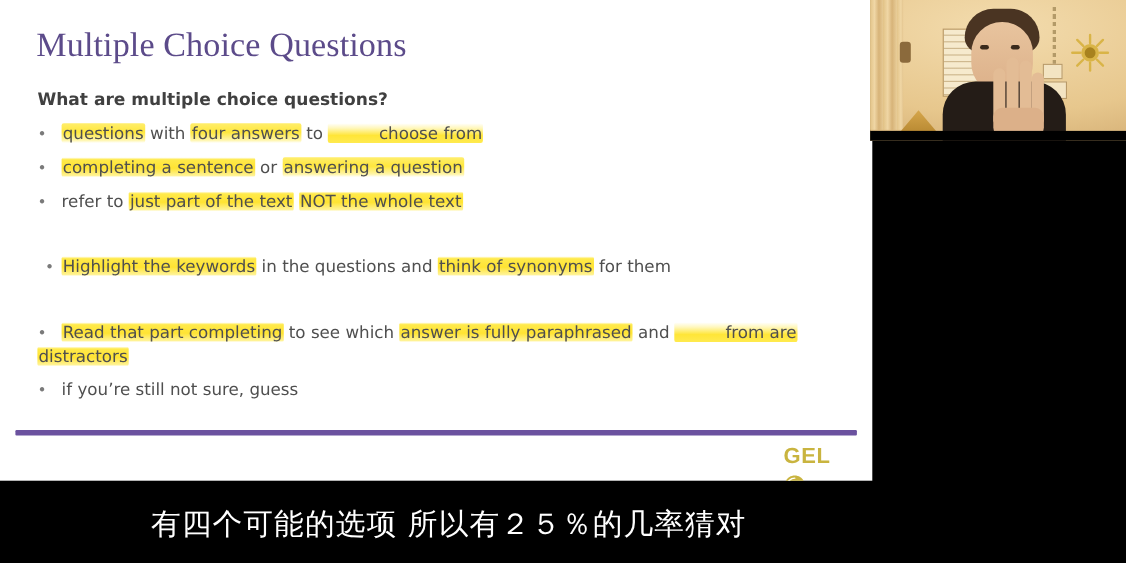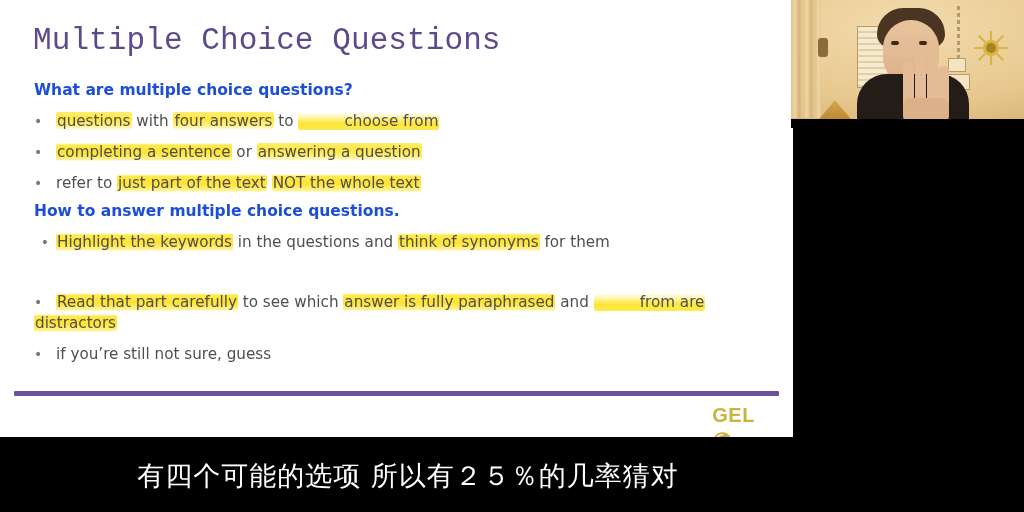--- a/index.html
+++ b/index.html
@@ -38,7 +38,7 @@
     font-weight: 400;
     letter-spacing: 0.1px;
     color: #5c4b8a;
-    font-family: Liberation Mono, monospace;
+    font-family: Liberation Serif, serif;
     white-space: nowrap;
   }
   .subhead {

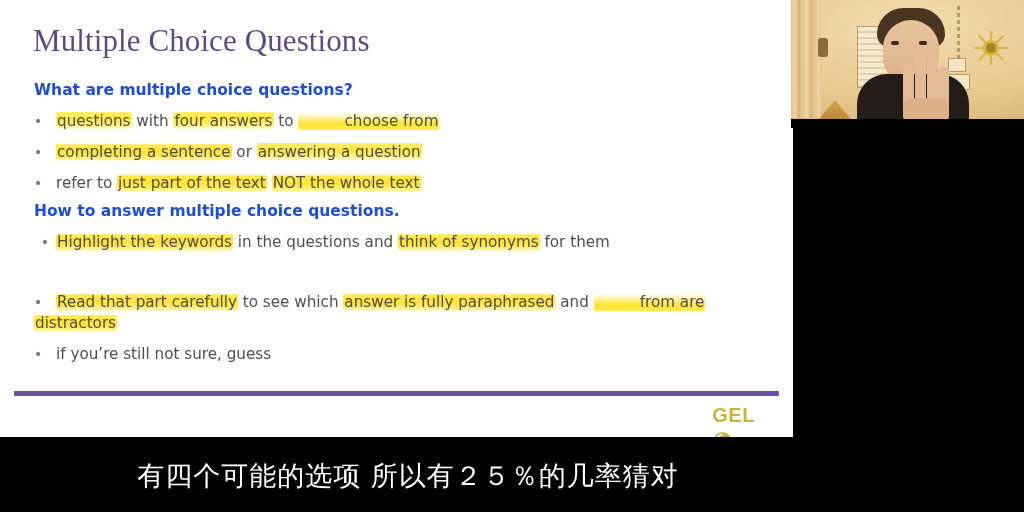--- a/index.html
+++ b/index.html
@@ -46,7 +46,7 @@
     left: 34px;
     font-size: 15.5px;
     font-weight: bold;
-    color: #1d4ed8;
+    color: #404040;
     font-family: "DejaVu Sans", sans-serif;
     white-space: nowrap;
   }

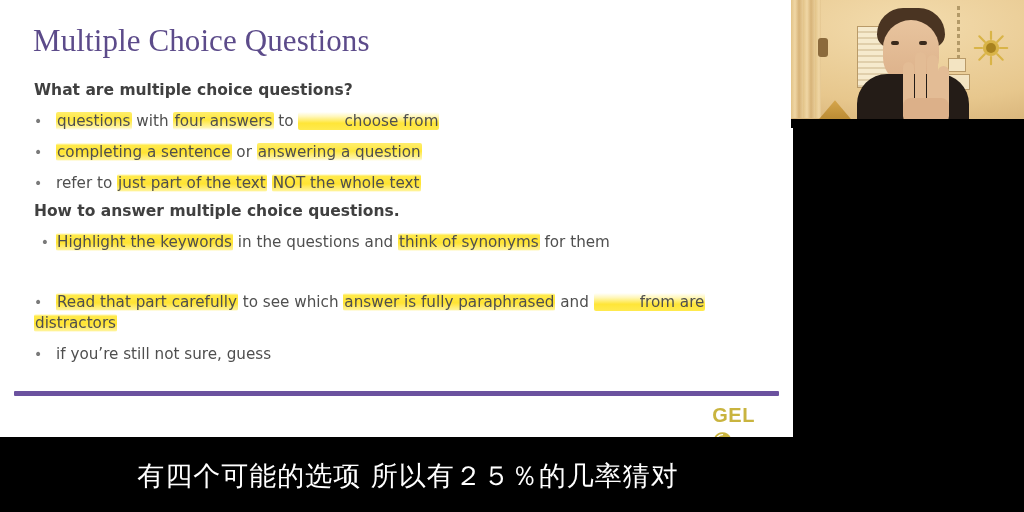--- a/index.html
+++ b/index.html
@@ -290,7 +290,6 @@
       <span class="dot">•</span><span class="btext"><span>refer to </span><span class="hl">just part of the text</span><span> </span><span class="hl">NOT the whole text</span></span>
     </div>
 
-    <div class="subhead" id="subhead-2">How to answer multiple choice questions.</div>
 
     <div class="bullet-row" id="row-4">
       <span class="dot">•</span><span class="btext"><span class="hl">Highlight the keywords</span><span> in the questions and </span><span class="hl">think of synonyms</span><span> for them</span></span>

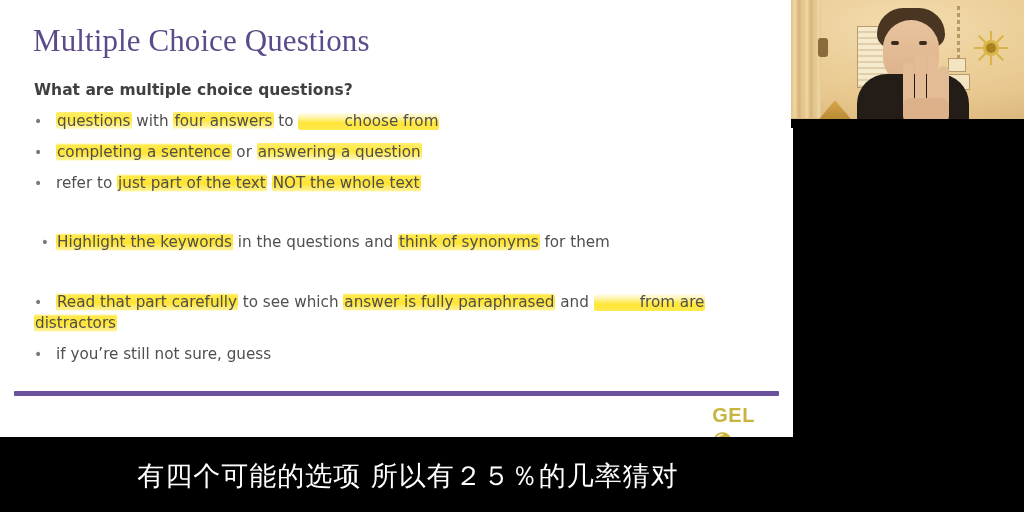--- a/index.html
+++ b/index.html
@@ -297,7 +297,7 @@
 
 
     <div class="bullet-row wrap" id="row-6">
-      <span class="dot">•</span><span class="btext"><span class="hl">Read that part carefully</span><span> to see which </span><span class="hl">answer is fully paraphrased</span><span> and </span><span class="hl lo">from are</span><span> </span><span class="hl">distractors</span></span>
+      <span class="dot">•</span><span class="btext"><span class="hl">Read that part completing</span><span> to see which </span><span class="hl">answer is fully paraphrased</span><span> and </span><span class="hl lo">from are</span><span> </span><span class="hl">distractors</span></span>
     </div>
 
     <div class="bullet-row" id="row-7">

